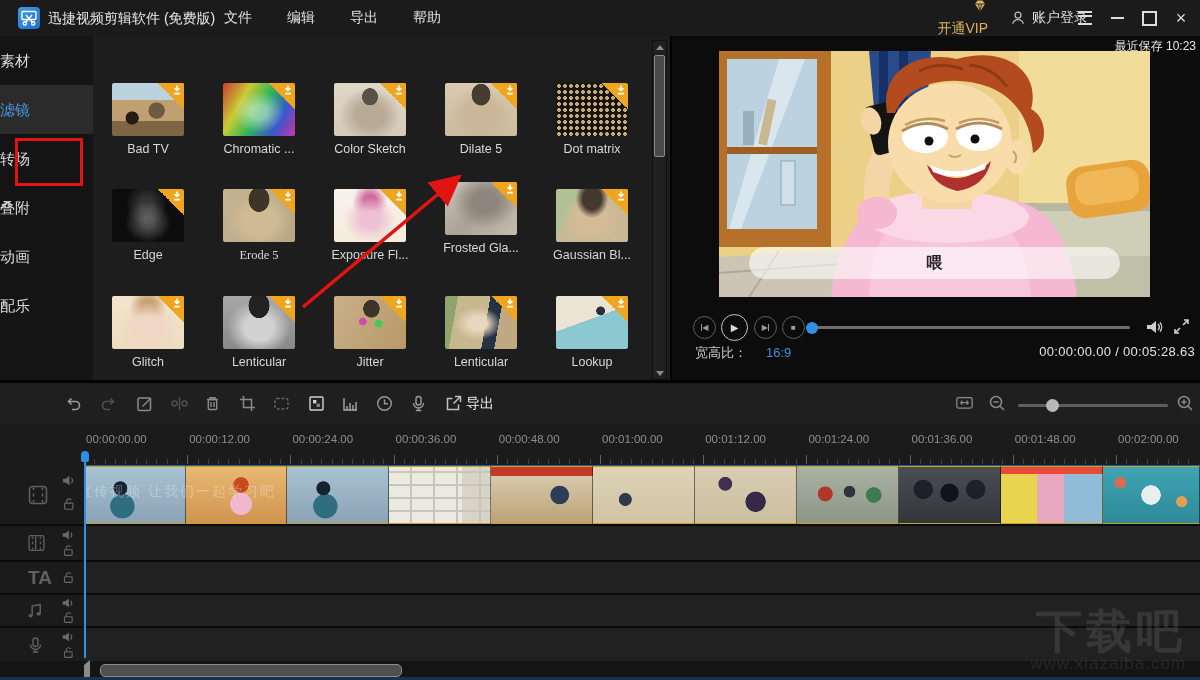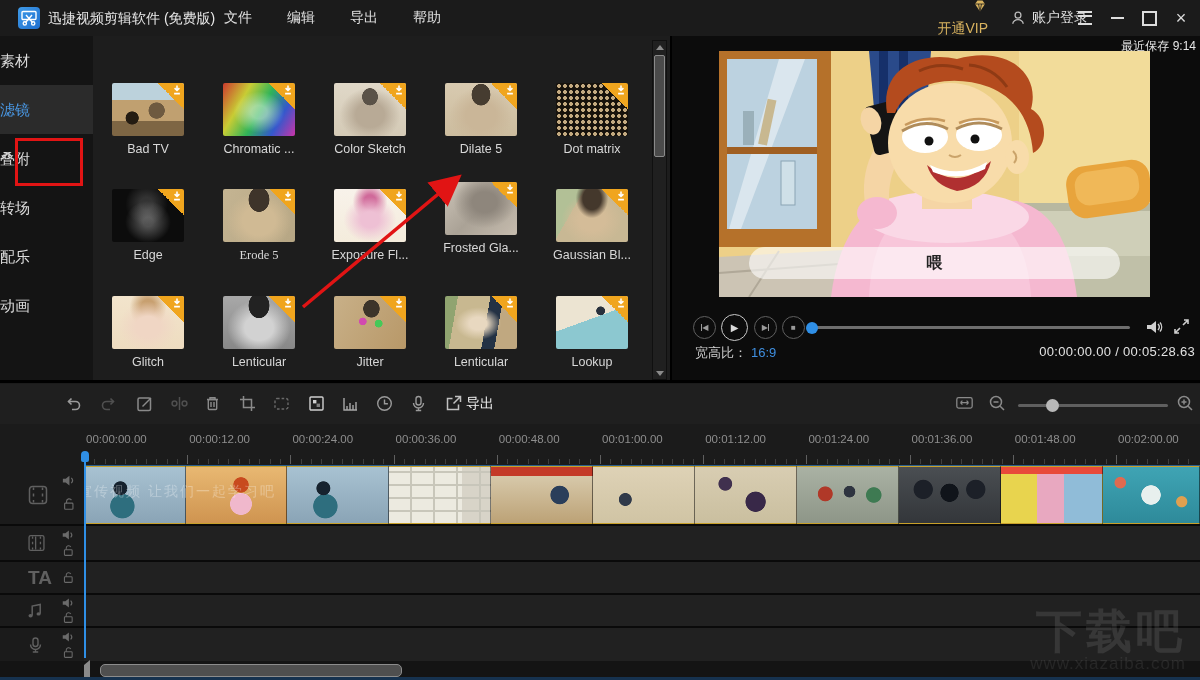--- a/index.html
+++ b/index.html
@@ -369,7 +369,7 @@
   </div>
 
   <div id="preview">
-    <div id="last-saved">最近保存 9:14</div>
+    <div id="last-saved">最近保存 10:23</div>
 
     <div id="video-frame">
       <svg width="431" height="246" viewBox="0 0 431 246">

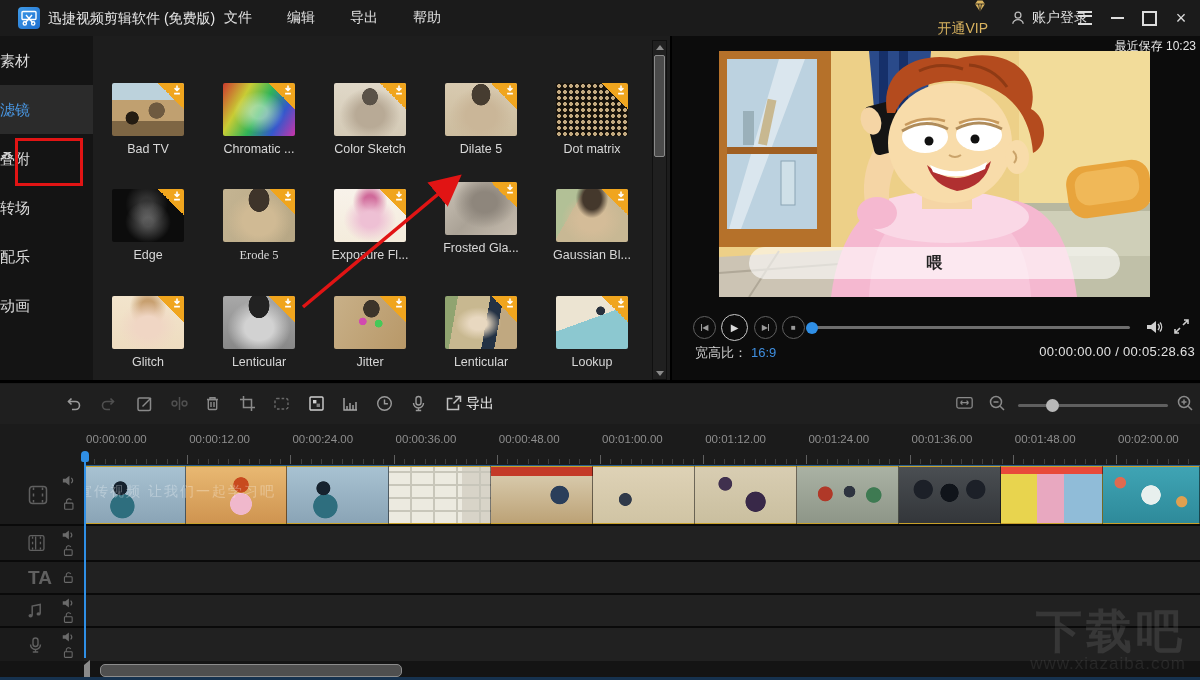--- a/index.html
+++ b/index.html
@@ -197,8 +197,8 @@
   <div id="sidebar">
     <div class="side-item">素材</div>
     <div class="side-item active">滤镜</div>
+    <div class="side-item">转场</div>
     <div class="side-item">叠附</div>
-    <div class="side-item">转场</div>
     <div class="side-item">配乐</div>
     <div class="side-item">动画</div>
   </div>

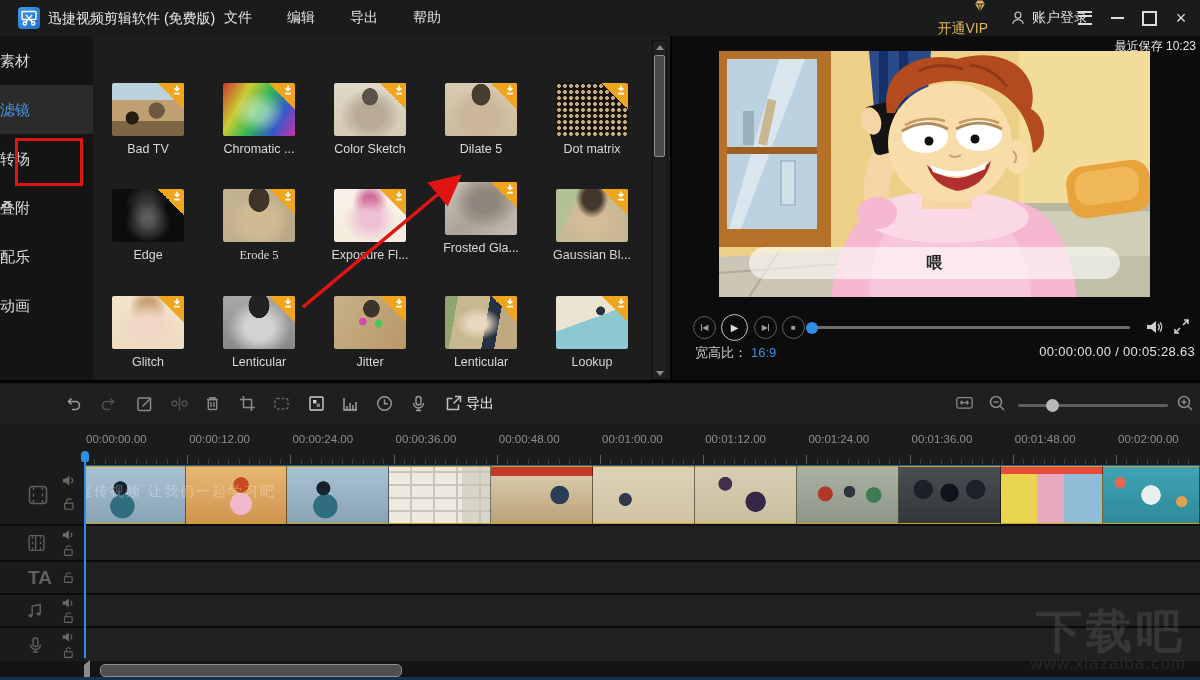--- a/index.html
+++ b/index.html
@@ -199,8 +199,8 @@
     <div class="side-item active">滤镜</div>
     <div class="side-item">转场</div>
     <div class="side-item">叠附</div>
+    <div class="side-item">动画</div>
     <div class="side-item">配乐</div>
-    <div class="side-item">动画</div>
   </div>
   <div id="annot-box"></div>
 

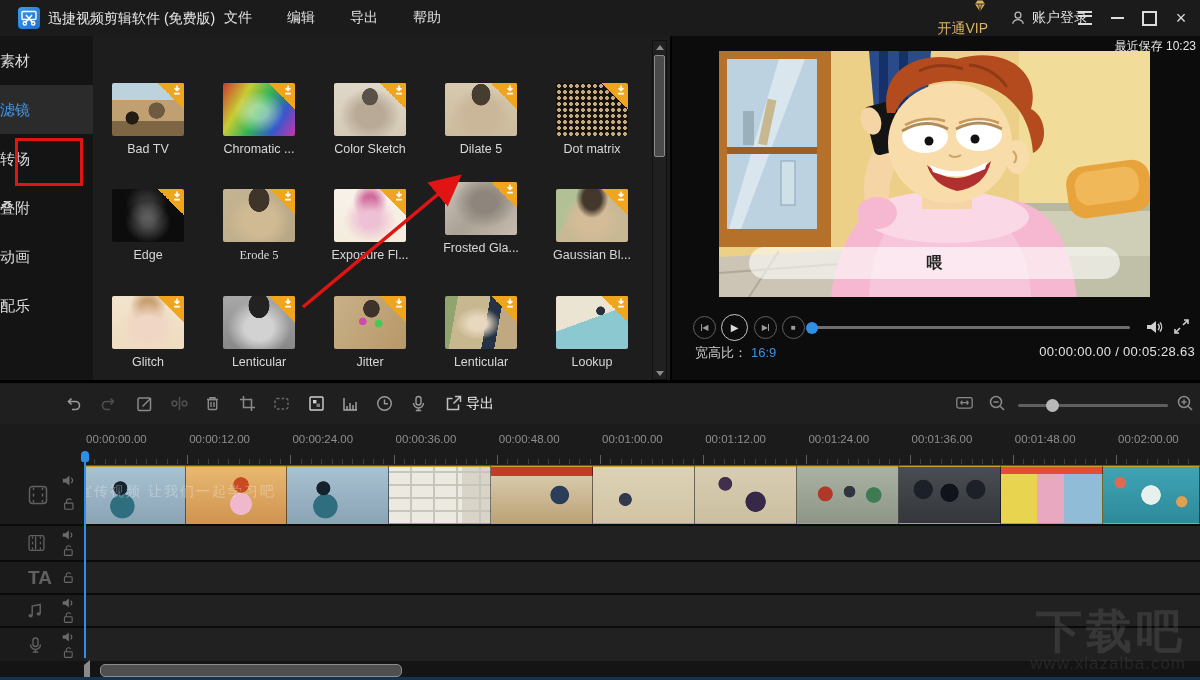--- a/index.html
+++ b/index.html
@@ -83,7 +83,7 @@
   .pv-icon{position:absolute;color:#cfcfcf;}
   #pv-info{position:absolute;left:0;top:308px;width:530px;height:24px;font-size:13px;}
   #aspect{position:absolute;left:23px;color:#cfcfcf;}
-  #aspect .val{color:#3f8fe0;margin-left:4px;}
+  #aspect .val{color:#3f8fe0;margin-left:19px;}
   #times{position:absolute;right:7px;color:#e2e2e2;letter-spacing:.3px;}
 
   

